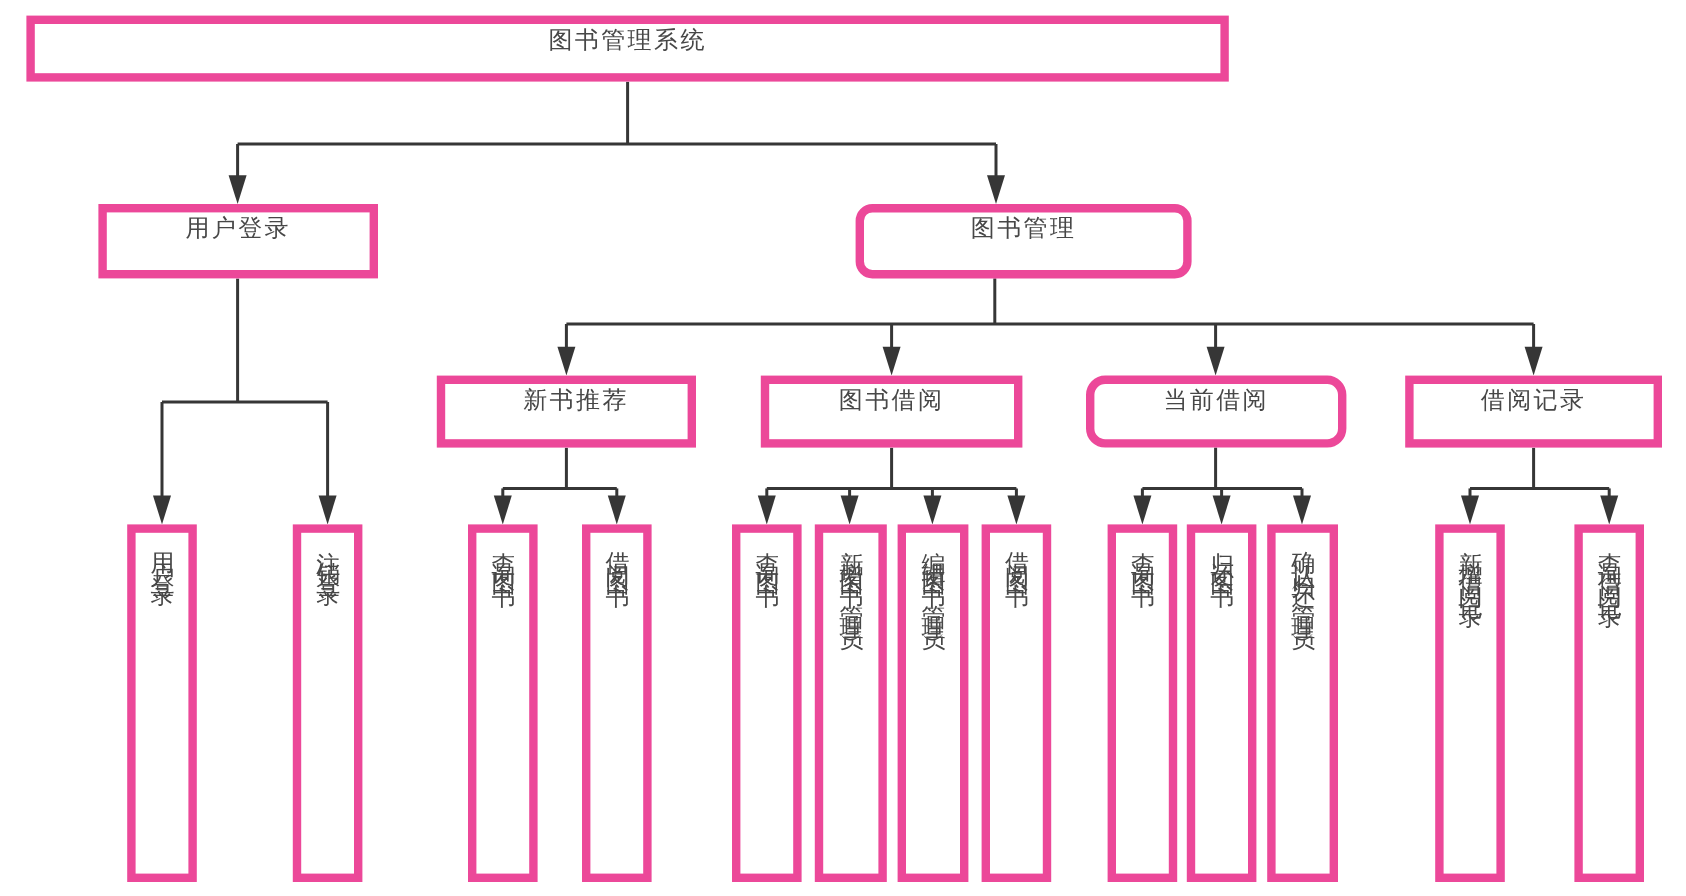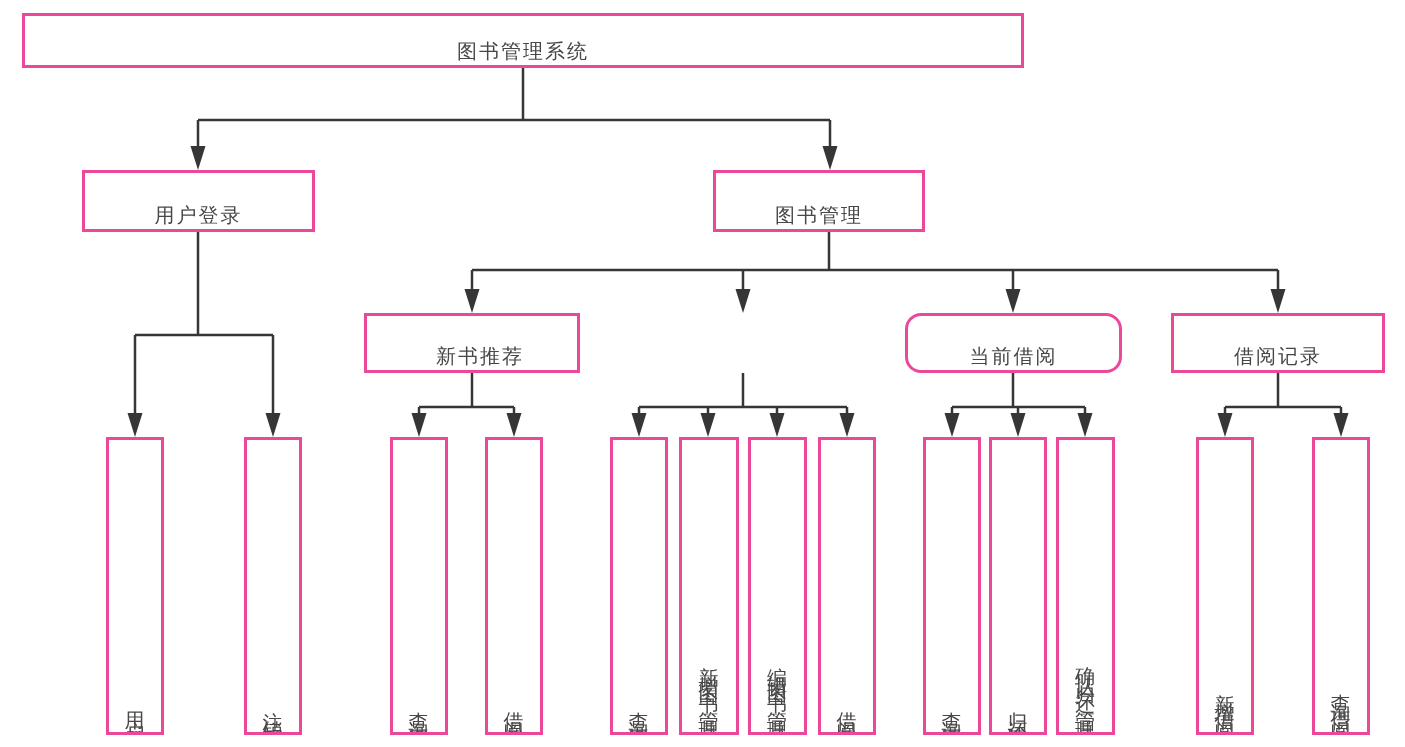--- a/index.html
+++ b/index.html
@@ -22,10 +22,10 @@
   .node {
     position: absolute;
     box-sizing: border-box;
-    border: 3px solid #ec4899;
+    border: 7px solid #ec4899;
     background: #ffffff;
     display: flex;
-    align-items: flex-end;
+    align-items: flex-start;
     justify-content: center;
     color: #474747;
   }

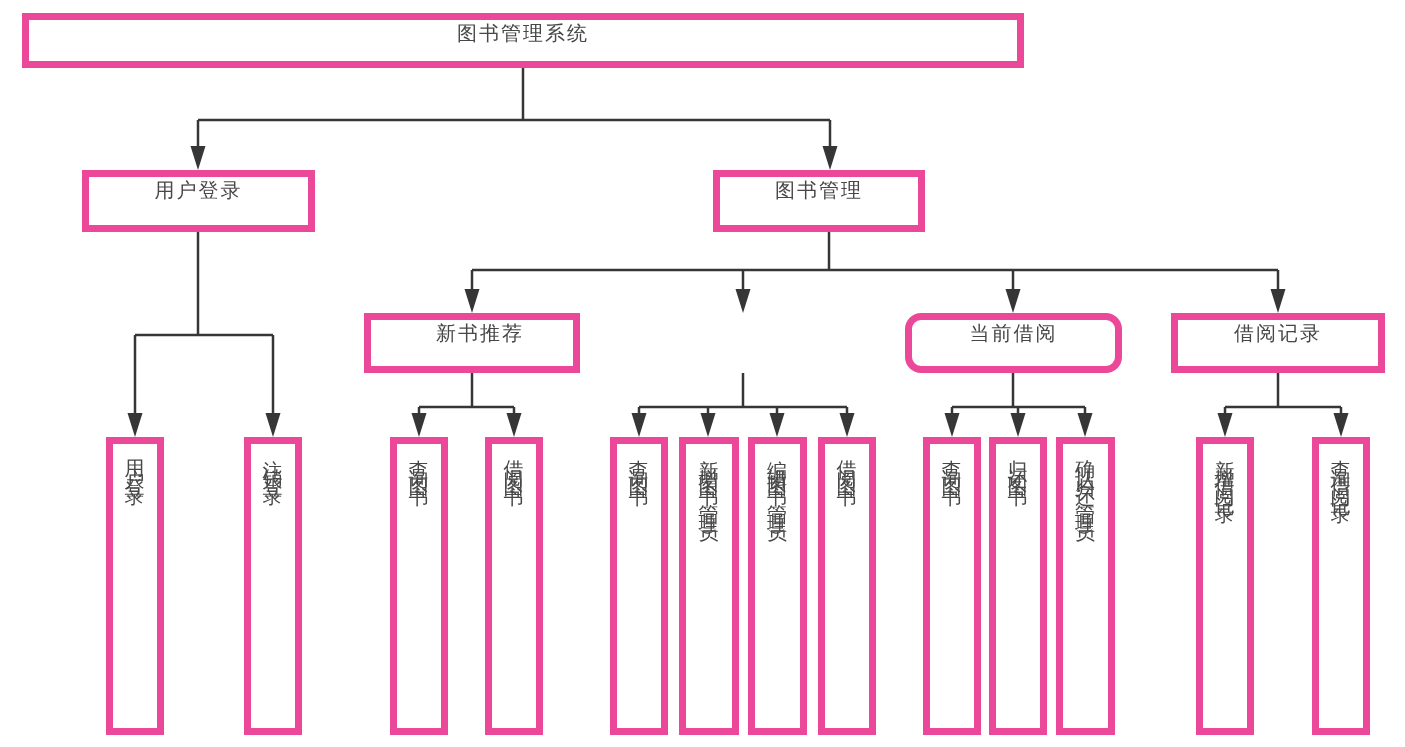--- a/index.html
+++ b/index.html
@@ -134,7 +134,7 @@
   <div class="node h-node" style="left:82px; top:170px; width:233px; height:62px;">
     <span>用户登录</span>
   </div>
-  <div class="node h-node" style="left:713px; top:170px; width:212px; height:62px;">
+  <div class="node h-node" style="left:713px; top:170px; width:280px; height:62px;border-radius:14px;">
     <span>图书管理</span>
   </div>
 

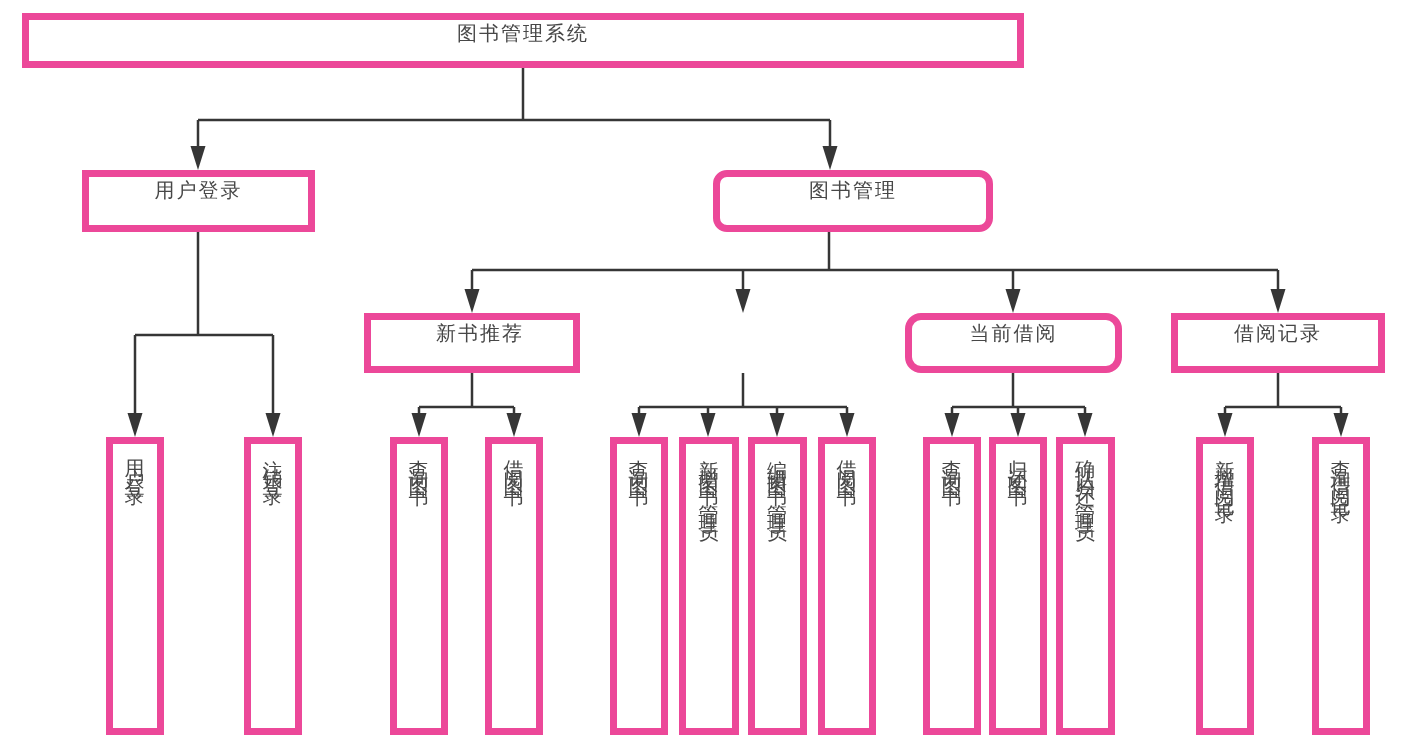--- a/index.html
+++ b/index.html
@@ -141,6 +141,9 @@
   <div class="node h-node" style="left:364px; top:313px; width:216px; height:60px;padding-left:16px;">
     <span>新书推荐</span>
   </div>
+  <div class="node h-node" style="left:634px; top:313px; width:218px; height:60px;">
+    <span>图书借阅</span>
+  </div>
   <div class="node h-node" style="left:905px; top:313px; width:217px; height:60px;border-radius:16px;">
     <span>当前借阅</span>
   </div>

